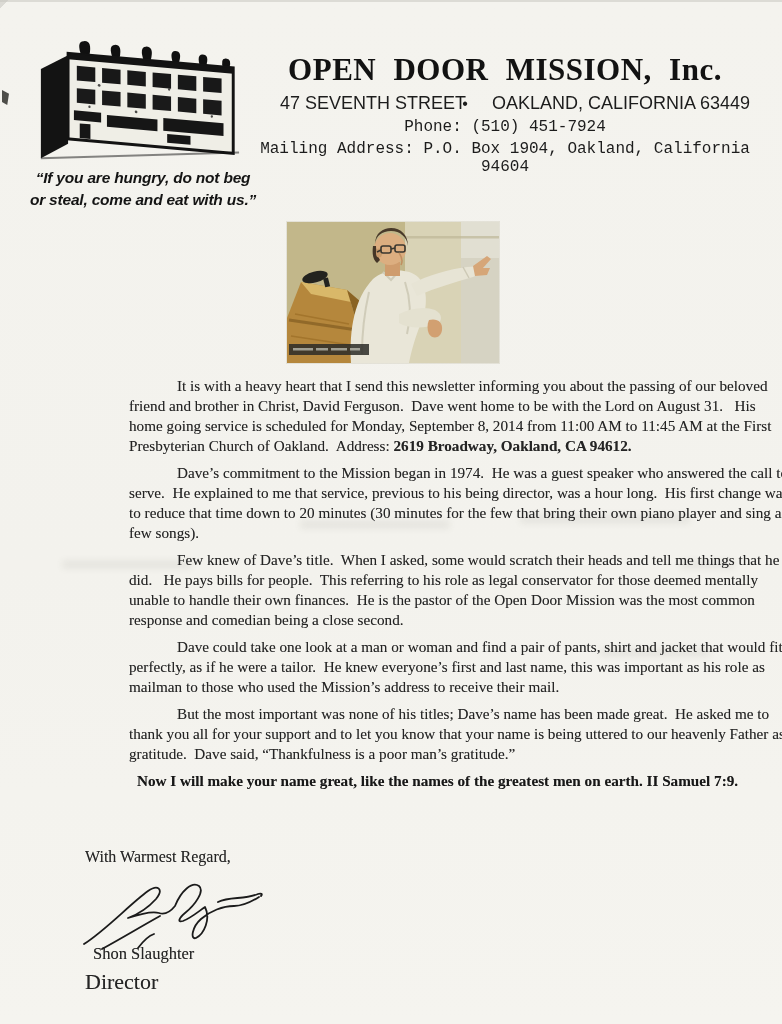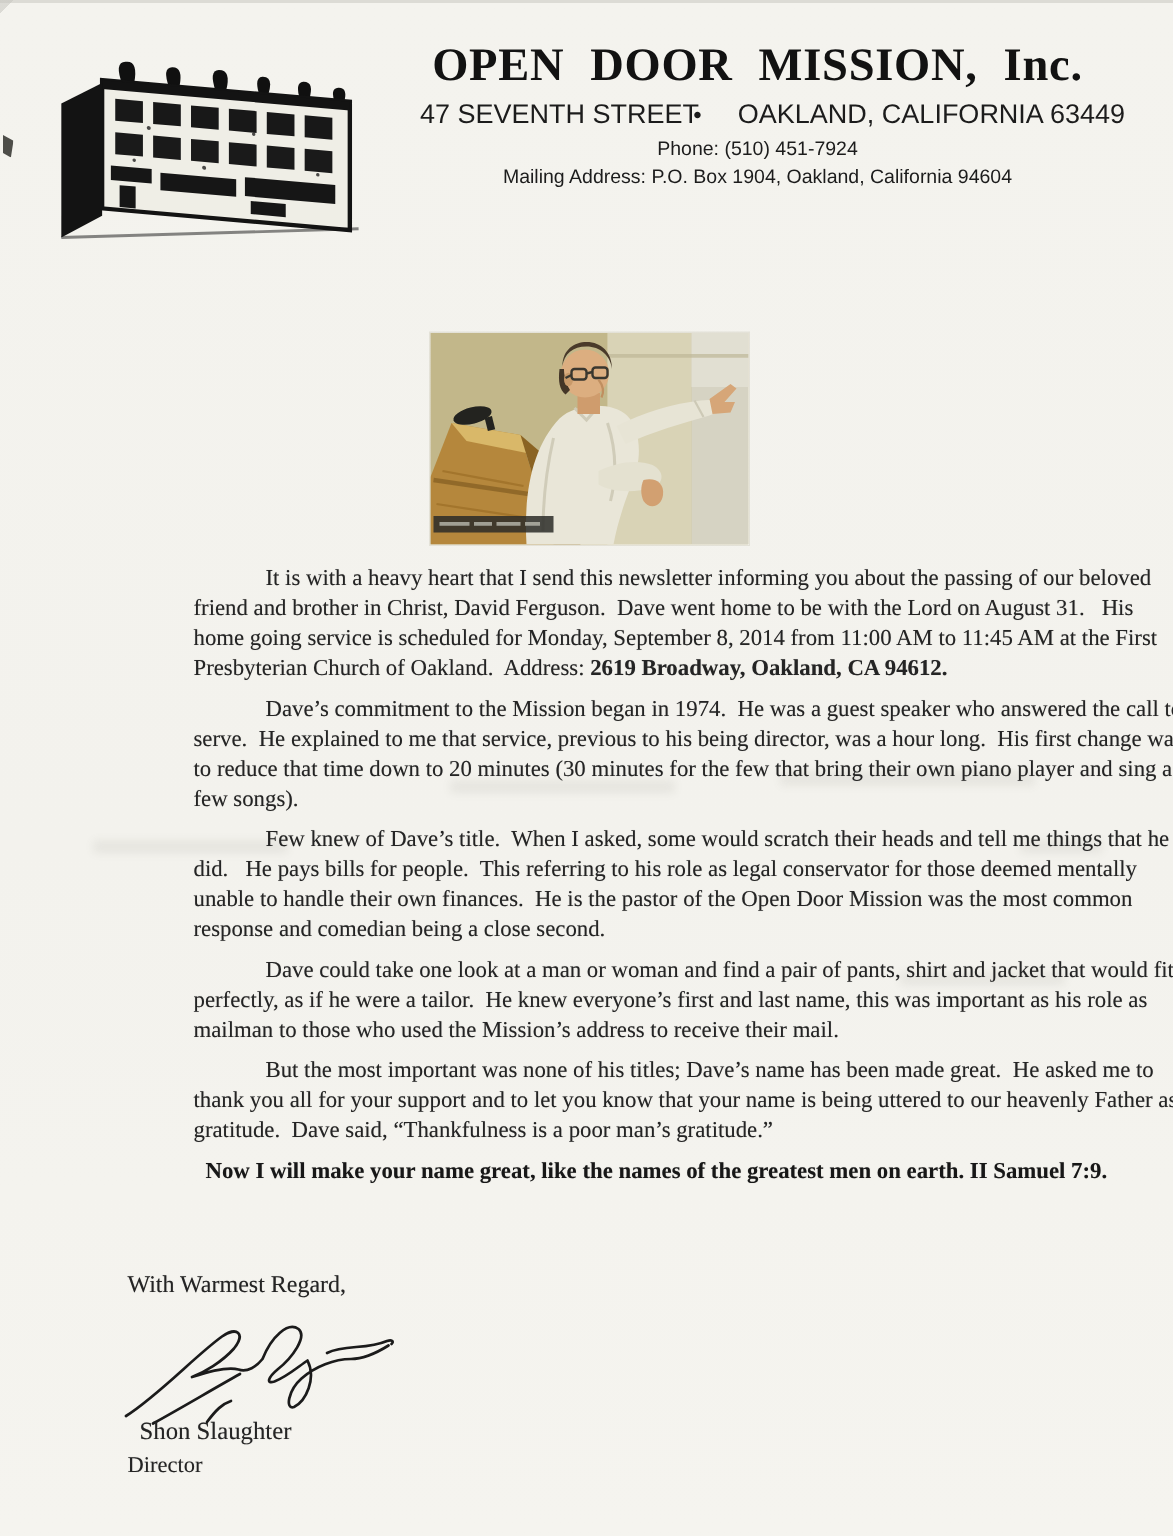--- a/index.html
+++ b/index.html
@@ -17,7 +17,7 @@
     font-family:"Liberation Sans", sans-serif;font-weight:bold;font-style:italic;
     font-size:15.5px;line-height:1.42;color:#141414;letter-spacing:-0.2px;
   }
-  .header-text{position:absolute;left:256px;top:25px;width:498px;text-align:center;}
+  .header-text{position:absolute;left:256px;top:52px;width:498px;text-align:center;}
   .org-name{
     font-family:"Liberation Serif", serif;font-weight:bold;font-size:31px;
     letter-spacing:0.5px;word-spacing:9px;color:#121212;white-space:nowrap;

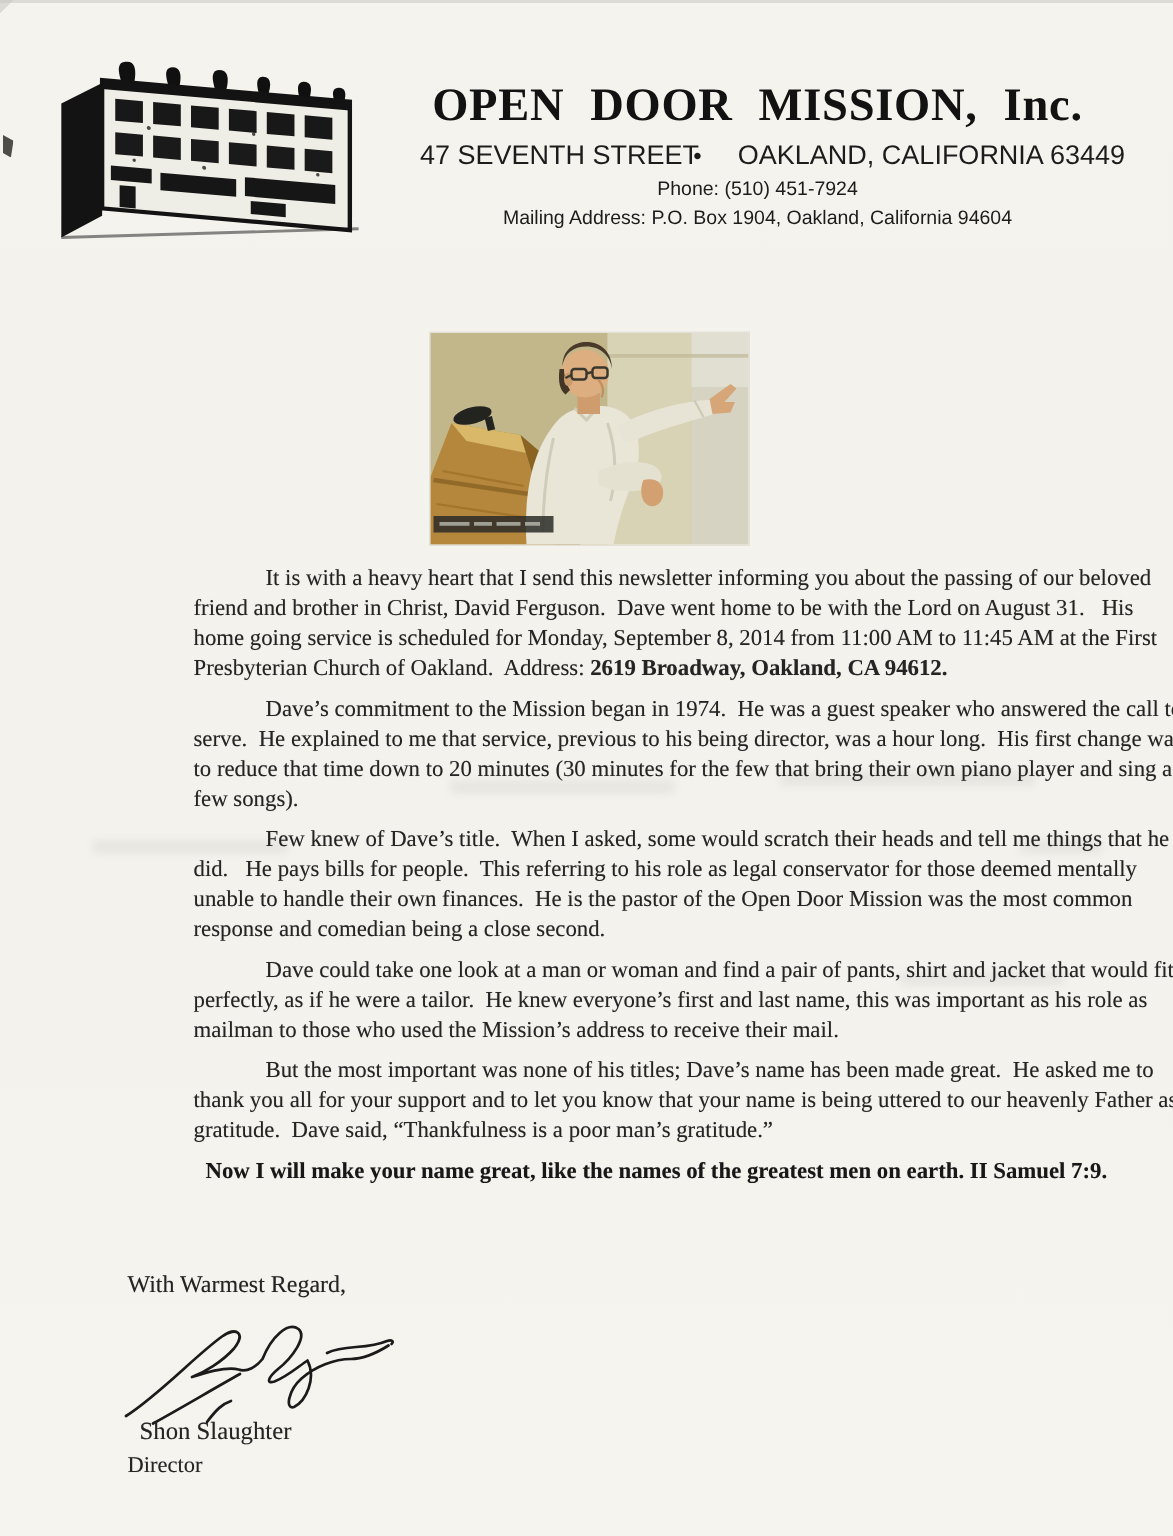--- a/index.html
+++ b/index.html
@@ -29,7 +29,7 @@
   }
   .addr-row .sep{font-size:16px;position:relative;left:-14px;}
   .hdr-line{
-    font-family:Liberation Sans, sans-serif;font-size:13px;color:#1c1c1c;margin-top:4px;
+    font-family:Liberation Mono, monospace;font-size:16px;color:#1c1c1c;margin-top:4px;
   }
   
   .photo{position:absolute;left:287px;top:222px;width:212px;height:141px;box-shadow:0 0 0 1px rgba(180,175,150,0.25);}

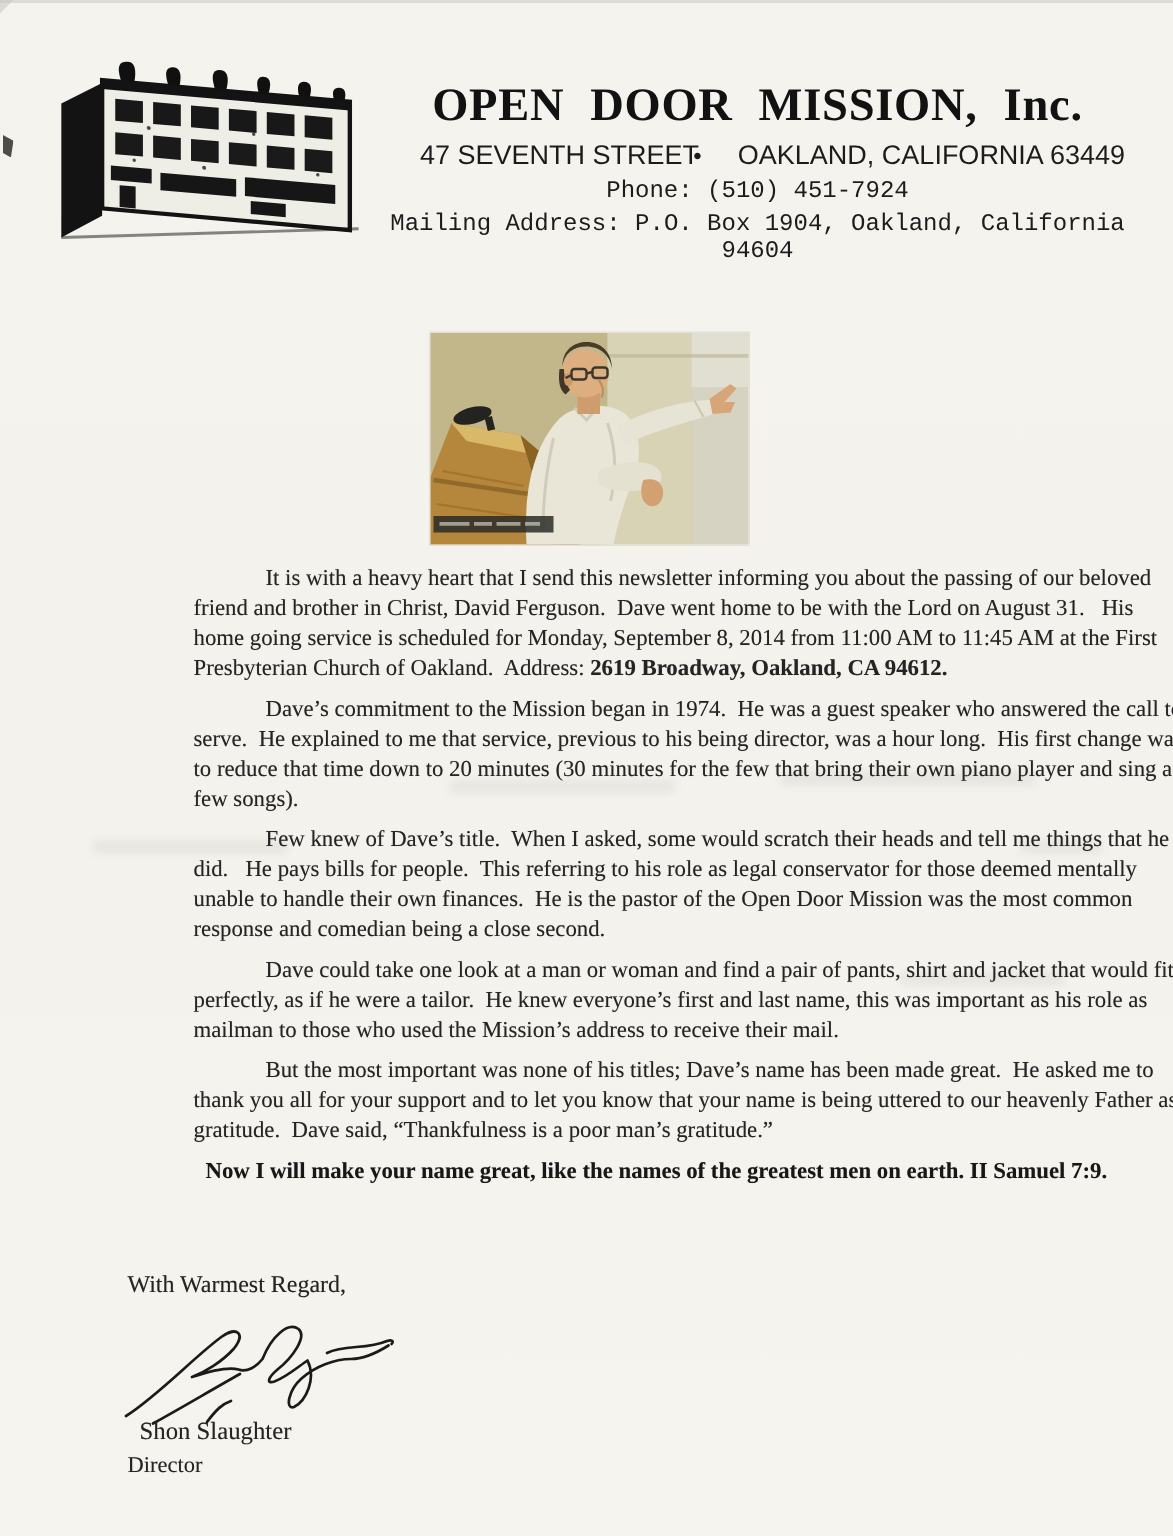--- a/index.html
+++ b/index.html
@@ -120,6 +120,10 @@
     </svg>
   </div>
 
+  <div class="tagline">
+    <span>“If you are hungry, do not beg</span><br>
+    <span>or steal, come and eat with us.”</span>
+  </div>
 
   <div class="header-text">
     <div class="org-name">OPEN DOOR MISSION, Inc.</div>

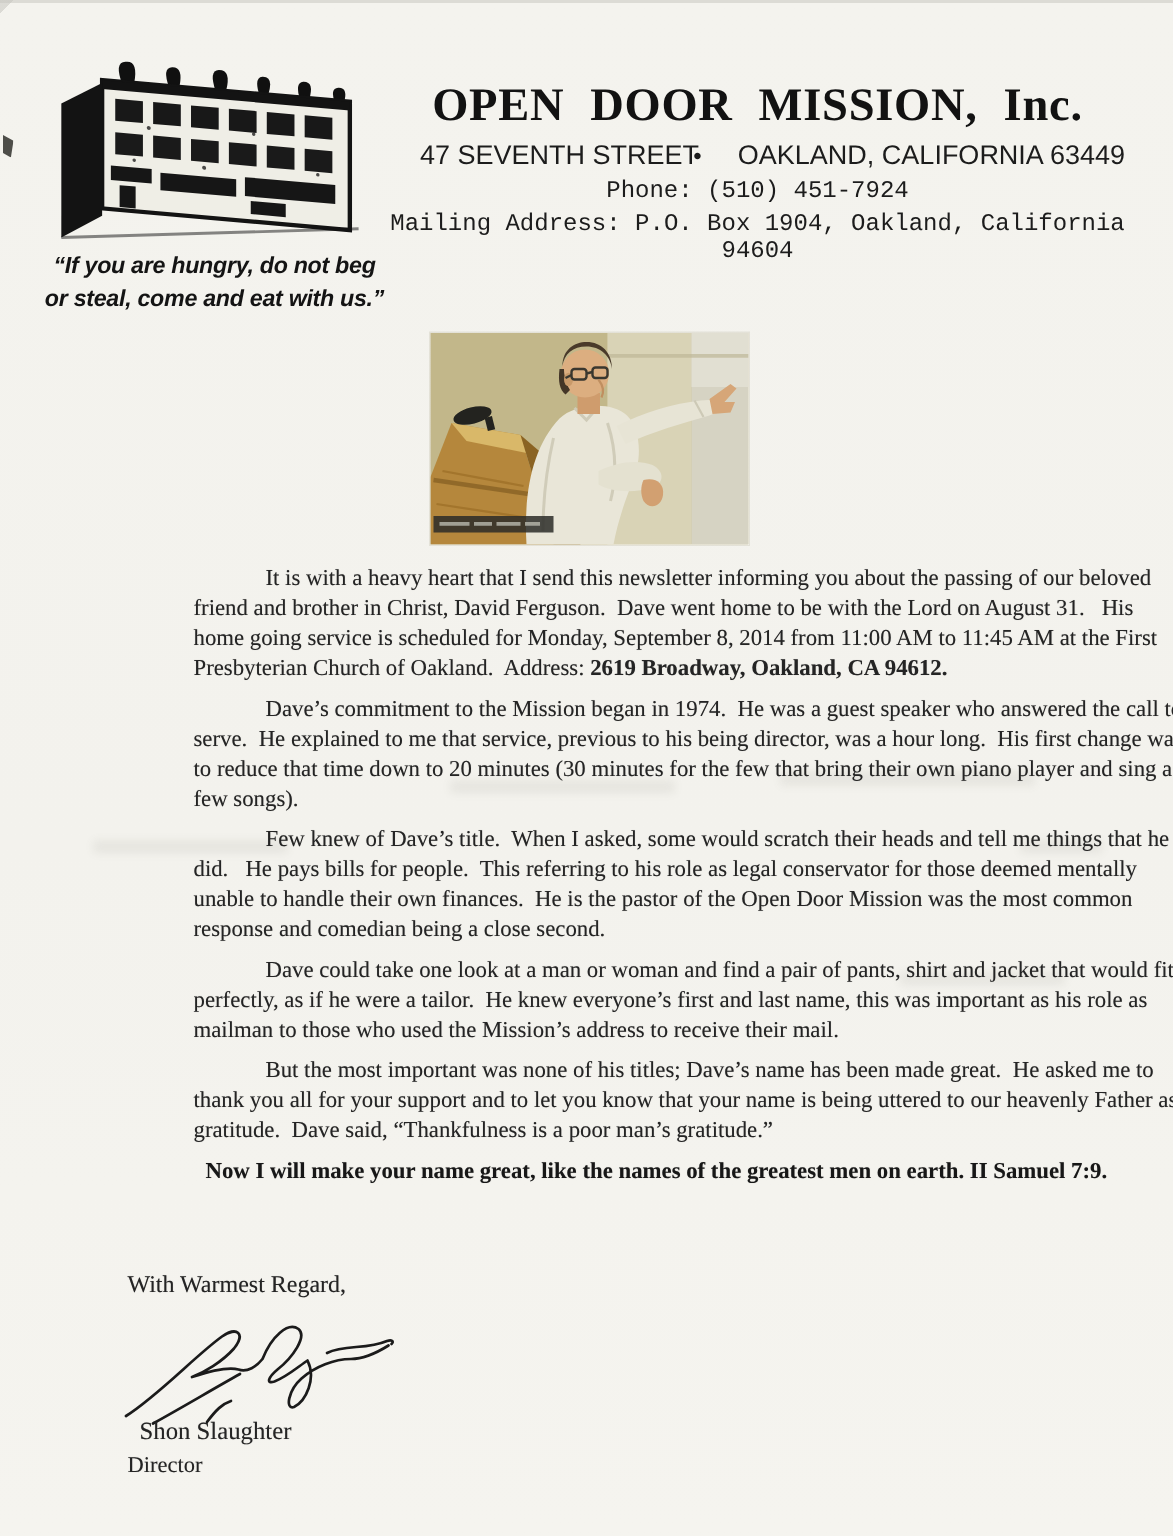--- a/index.html
+++ b/index.html
@@ -46,7 +46,7 @@
   .closing{position:absolute;left:85px;top:848px;font-size:16px;color:#242424;text-shadow:0 0 0.5px rgba(30,30,30,0.35);}
   .sig-svg{position:absolute;left:80px;top:878px;width:192px;height:72px;}
   .signer-name{position:absolute;left:93px;top:944px;font-size:16.5px;color:#242424;text-shadow:0 0 0.5px rgba(30,30,30,0.35);font-family:Liberation Serif, serif;}
-  .signer-title{position:absolute;left:85px;top:969px;font-size:15px;color:#242424;text-shadow:0 0 0.5px rgba(30,30,30,0.35);}
+  .signer-title{position:absolute;left:85px;top:969px;font-size:22px;color:#242424;text-shadow:0 0 0.5px rgba(30,30,30,0.35);}
   
   .smudge{position:absolute;background:#6f6e62;filter:blur(3px);opacity:0.09;border-radius:2px;}
   .speck{position:absolute;left:2px;top:90px;width:7px;height:15px;background:#30302c;

